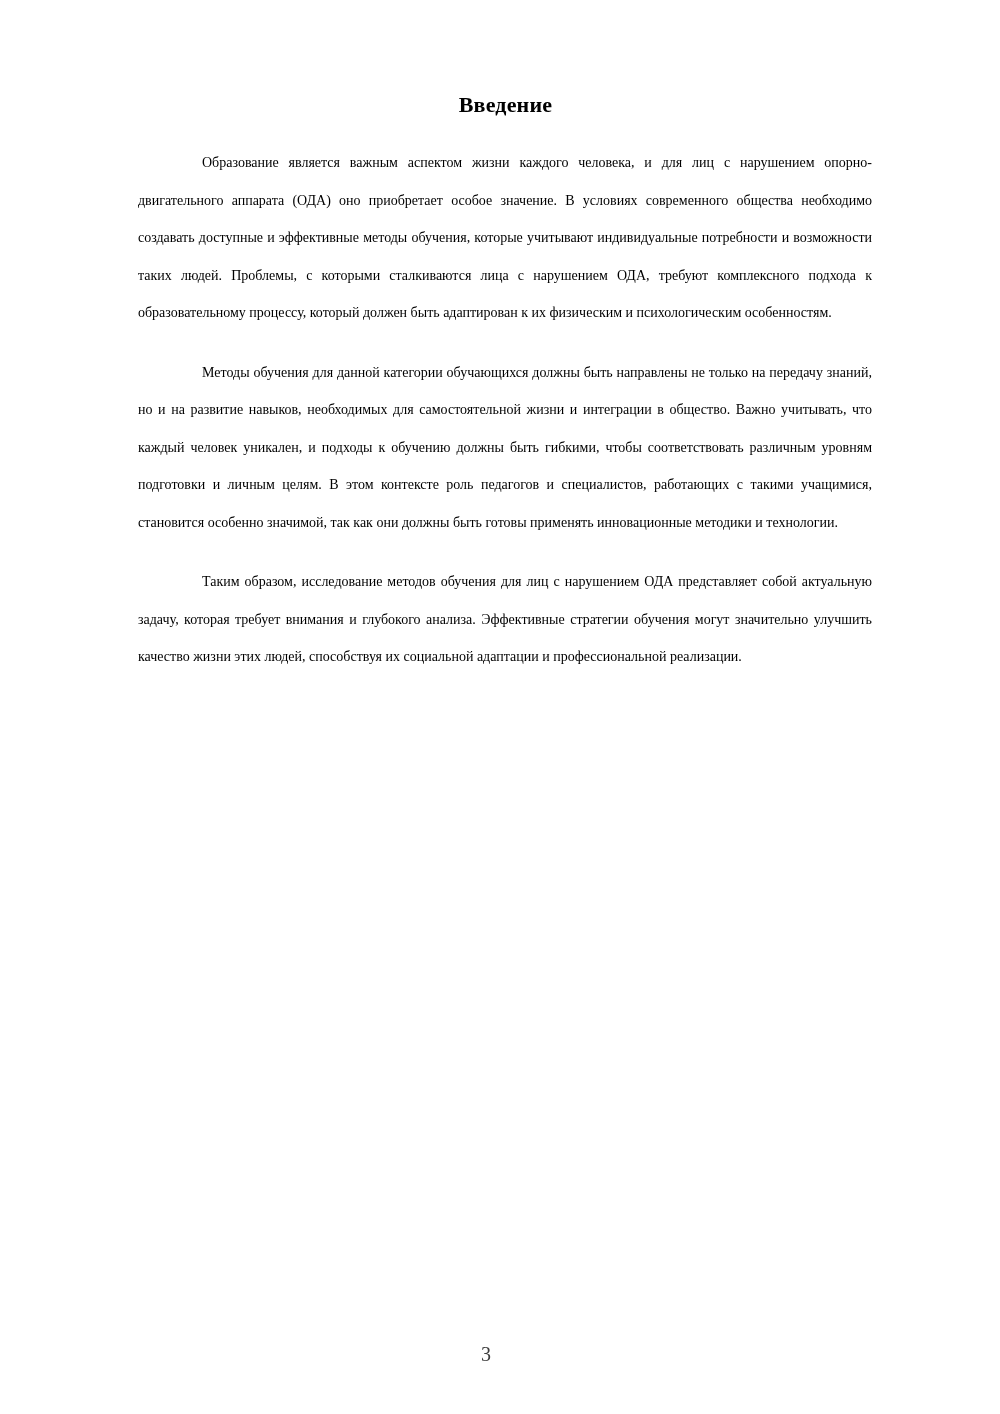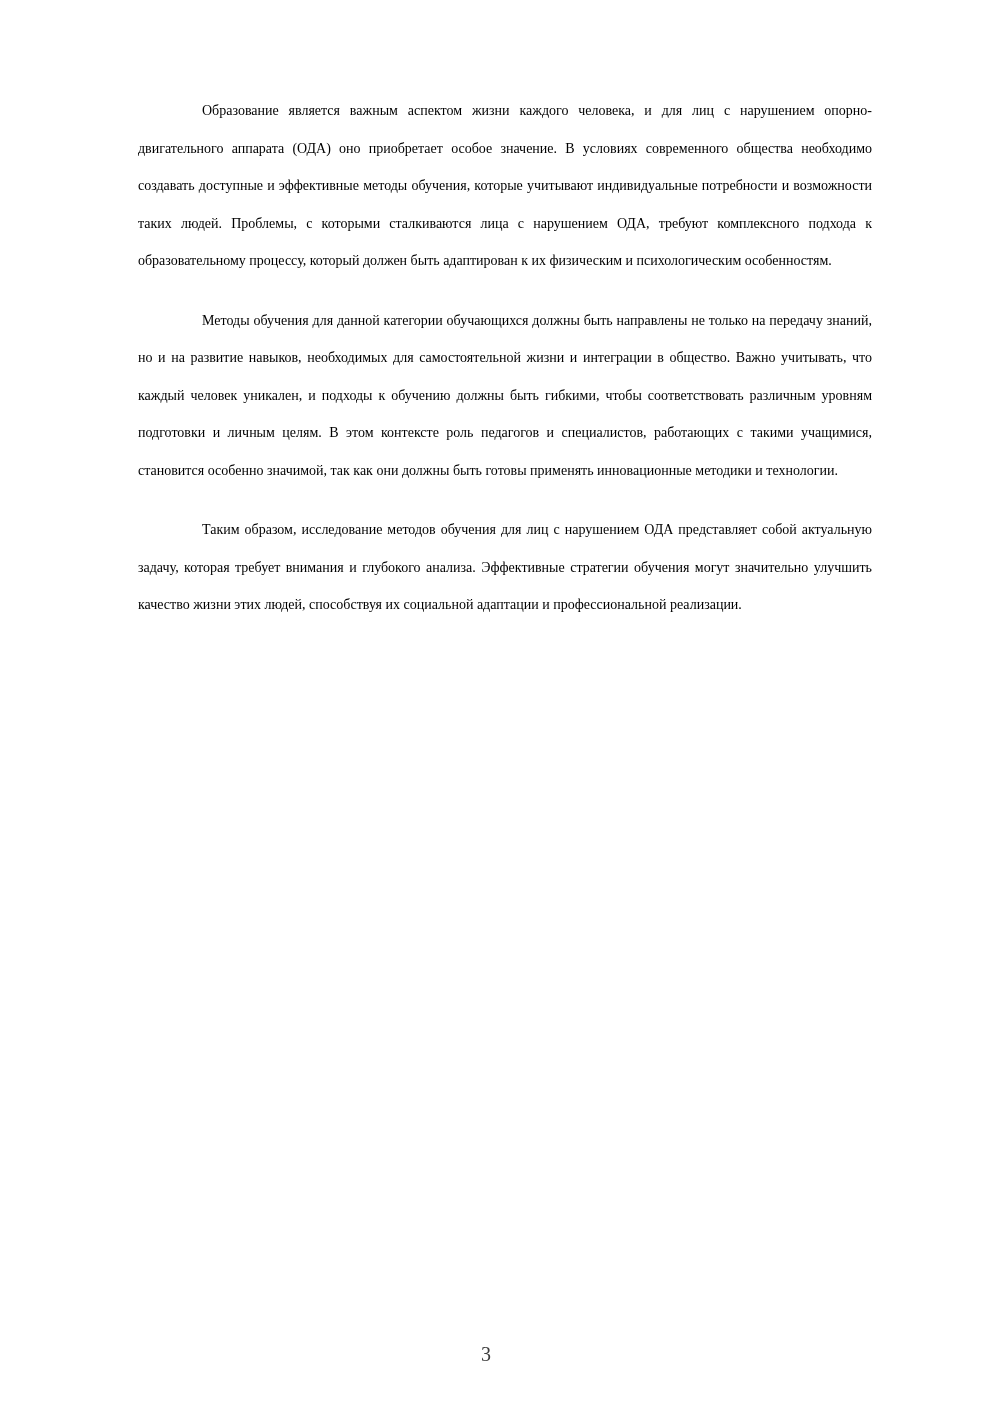--- a/index.html
+++ b/index.html
@@ -59,6 +59,7 @@
 
 <div class="page">
 
+  <h1 class="doc-title">Введение</h1>
 
   <div class="body-text">
     <p>Образование является важным аспектом жизни каждого человека, и для лиц с нарушением опорно-двигательного аппарата (ОДА) оно приобретает особое значение. В условиях современного общества необходимо создавать доступные и эффективные методы обучения, которые учитывают индивидуальные потребности и возможности таких людей. Проблемы, с которыми сталкиваются лица с нарушением ОДА, требуют комплексного подхода к образовательному процессу, который должен быть адаптирован к их физическим и психологическим особенностям.</p>

